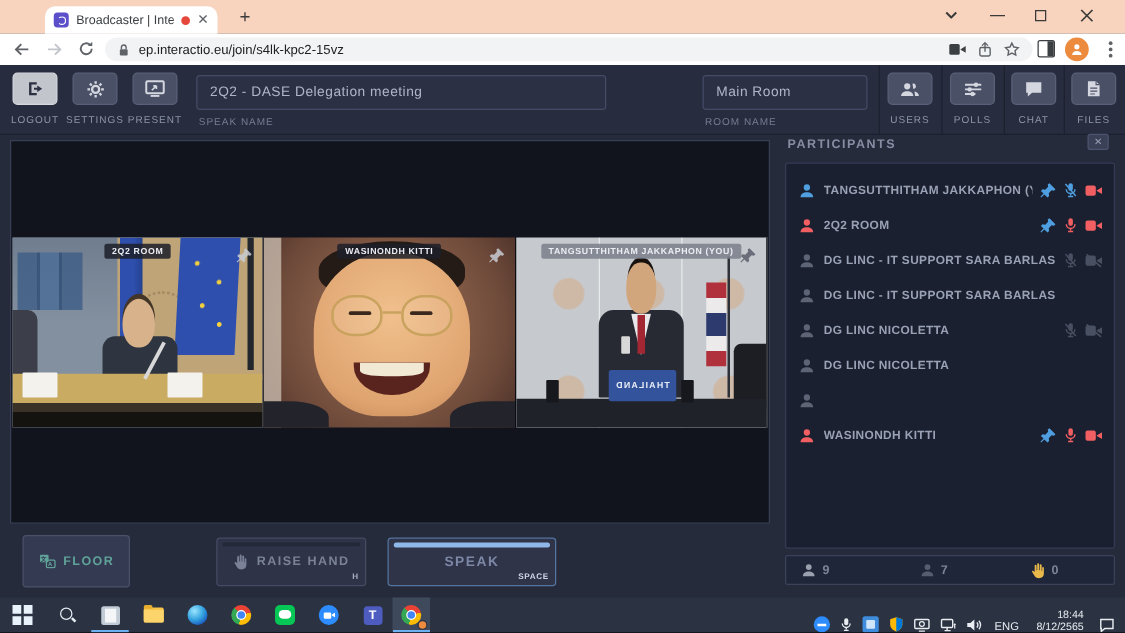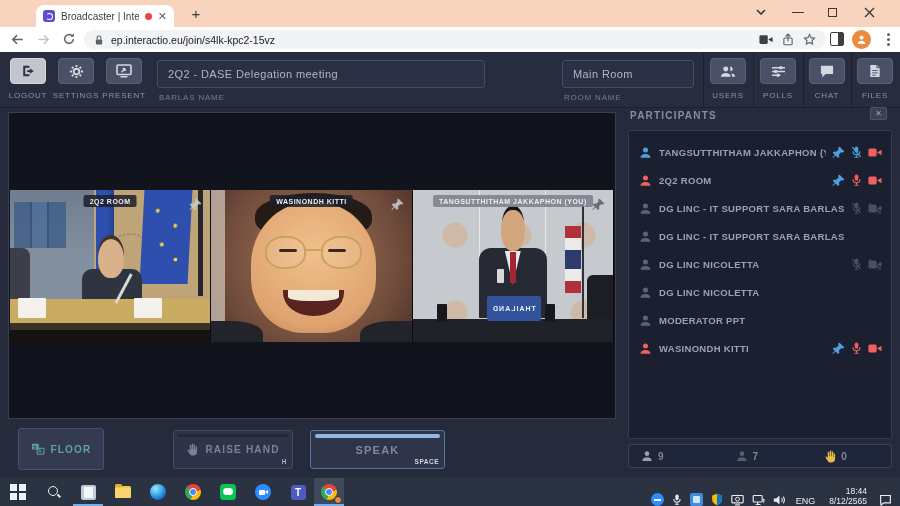--- a/index.html
+++ b/index.html
@@ -329,7 +329,7 @@
     <div class="tb-label" style="left:96px;width:56px">PRESENT</div>
 
     <input class="tb-input" style="left: 157px; width: 328px;" readonly="" value="2Q2 - DASE Delegation meeting">
-    <div class="tb-input-label" style="left:159px">BARLAS NAME</div>
+    <div class="tb-input-label" style="left:159px">SPEAK NAME</div>
 
     <input class="tb-input" style="left: 562px; width: 132px;" readonly="" value="Main Room">
     <div class="tb-input-label" style="left:564px">ROOM NAME</div>

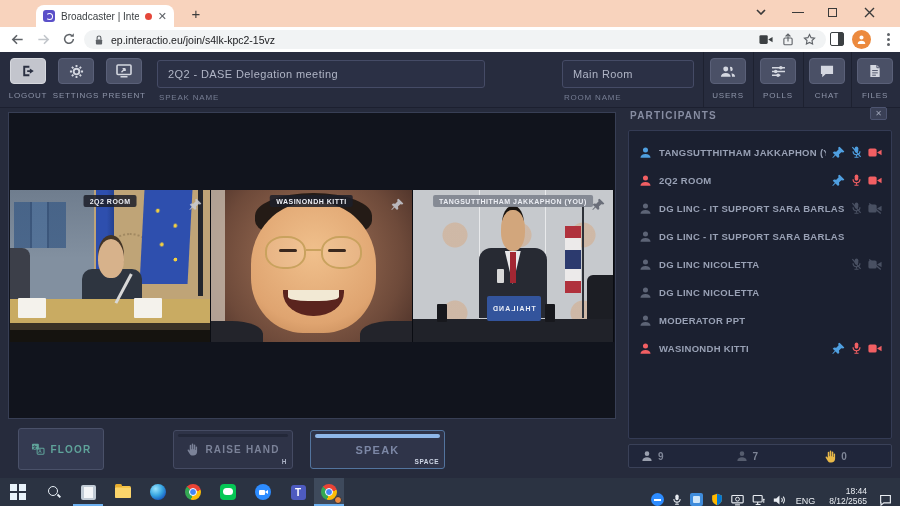--- a/index.html
+++ b/index.html
@@ -621,7 +621,6 @@
             <path d="M8 8a3.1 3.1 0 1 0 0-6.2A3.1 3.1 0 0 0 8 8zM1.8 14.6c0-3.2 2.7-4.9 6.2-4.9s6.2 1.7 6.2 4.9z" fill="currentColor"></path>
           </svg>
       </span>
-      <span class="p-name">MODERATOR PPT</span>
 
     </div>
 

